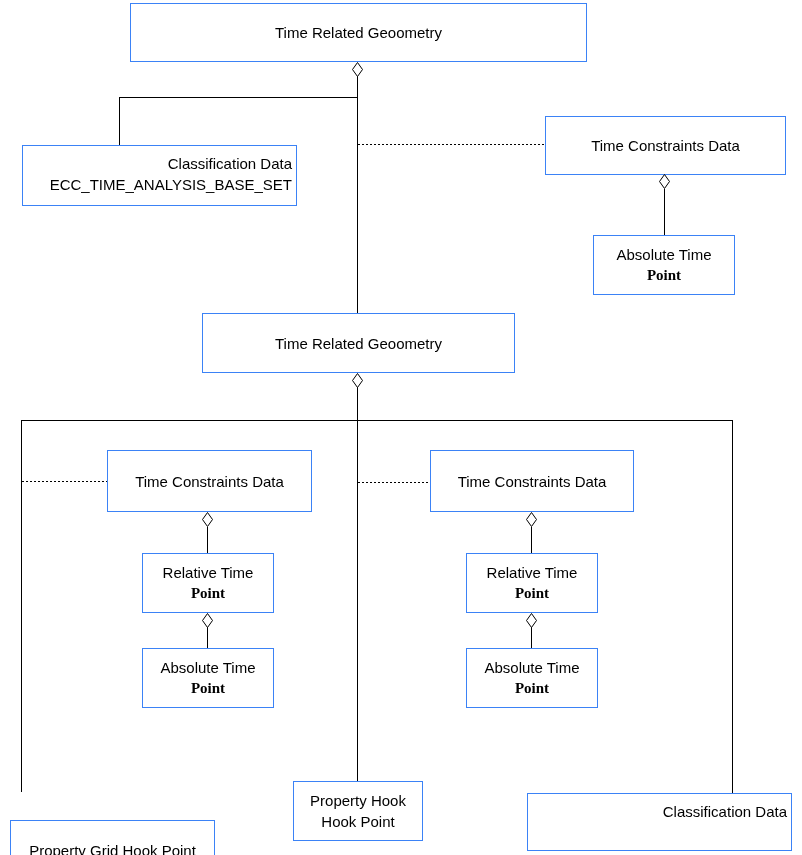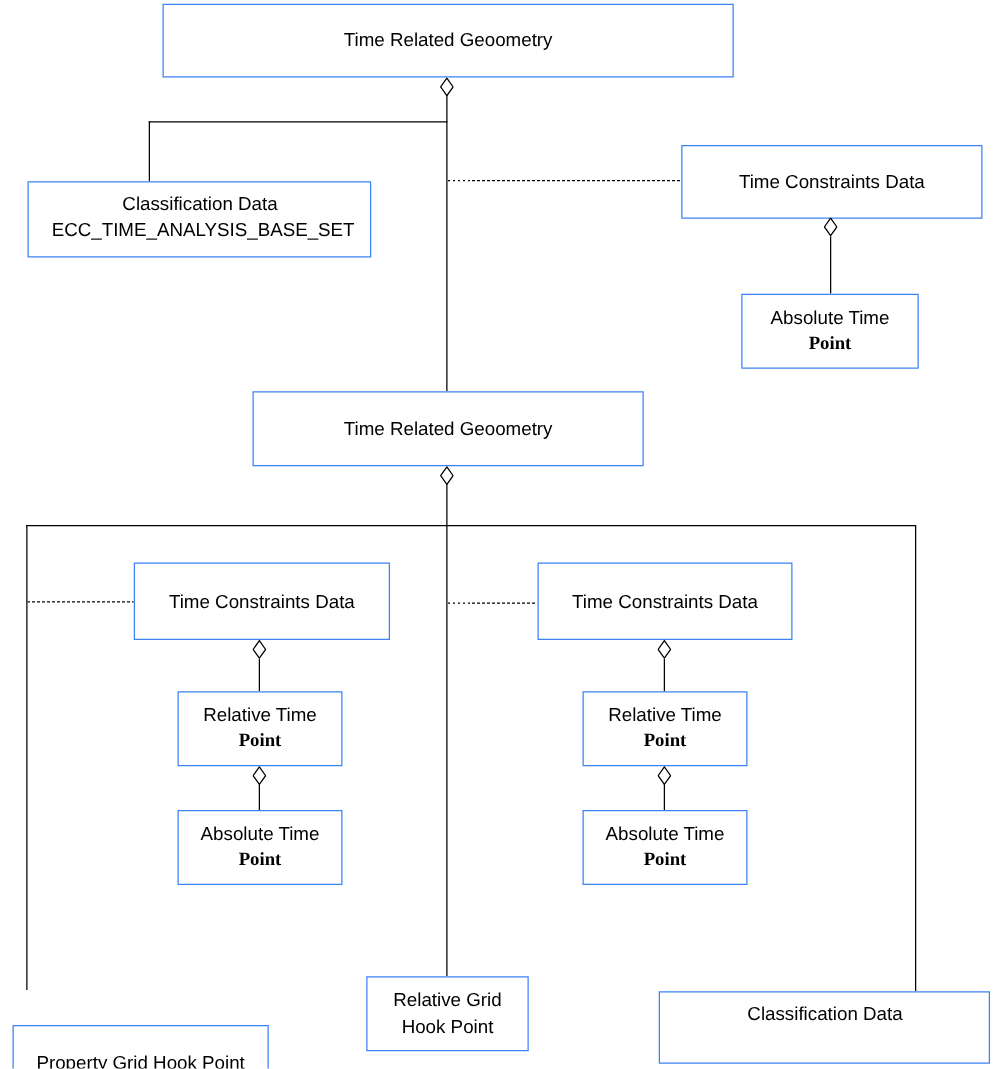--- a/index.html
+++ b/index.html
@@ -27,7 +27,7 @@
   }
   .node.leftalign{
     justify-content:flex-start;
-    align-items:center;
+    align-items:flex-end;
     text-align:left;
     padding:7px 4px 0 5px;
   }

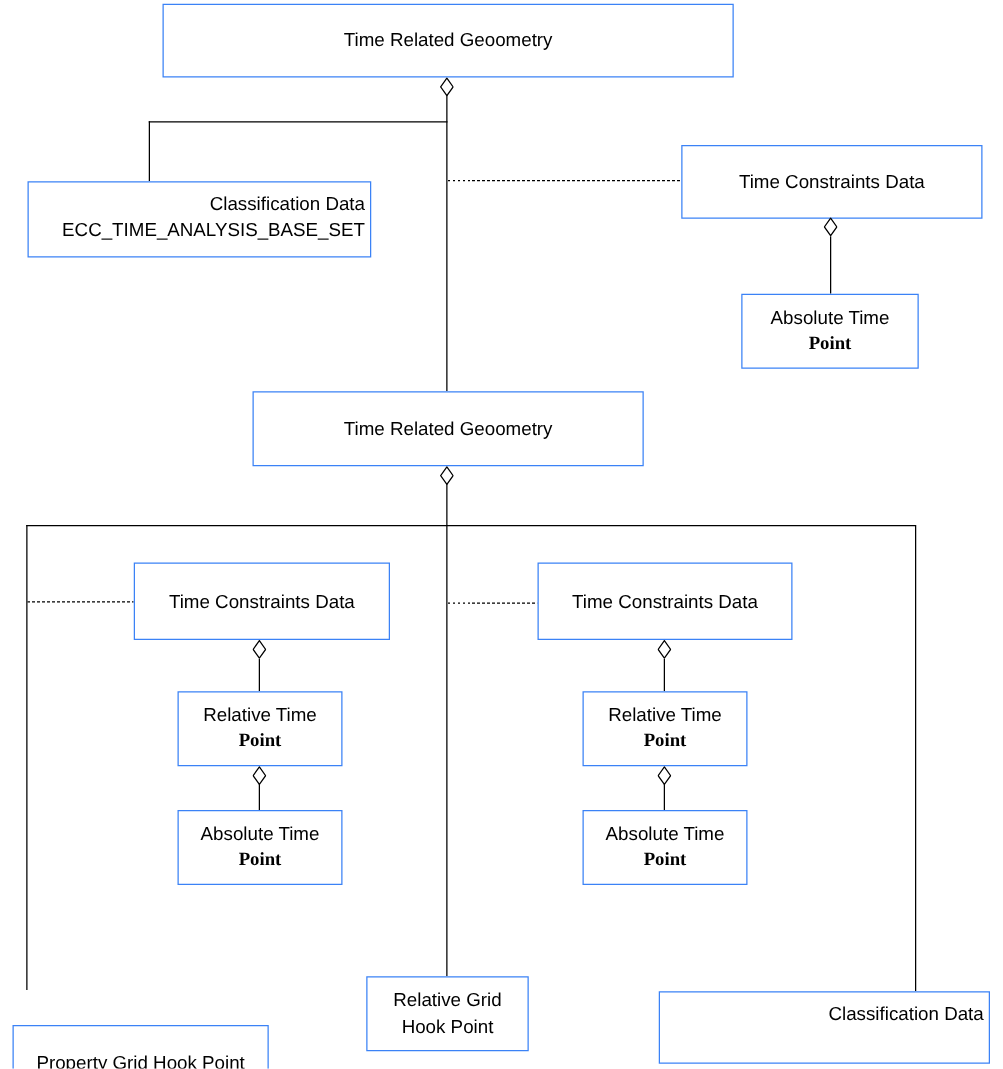--- a/index.html
+++ b/index.html
@@ -142,7 +142,7 @@
   </div>
 
   <div class="node" style="left:293px;top:781px;width:130px;height:60px;">
-    <span class="l1">Relative Grid</span>
+    <span class="l1">Property Hook</span>
     <span class="l2">Hook Point</span>
   </div>
 

